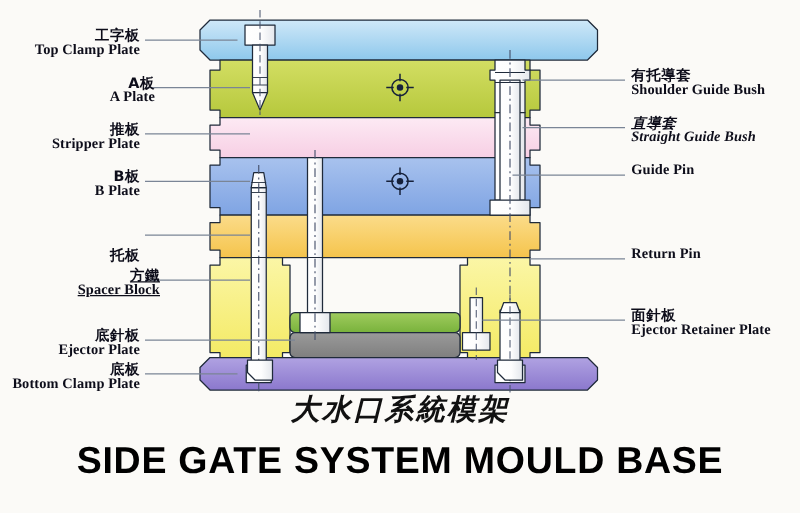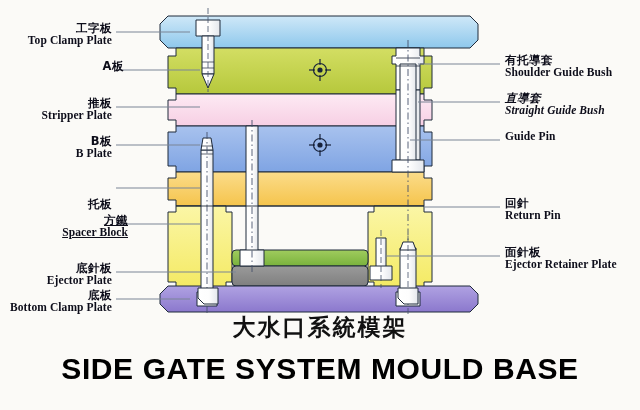--- a/index.html
+++ b/index.html
@@ -201,6 +201,7 @@
 
 <div class="lbl right-al" style="left:0;width:112px;top:60px;margin-left:12px;">
   <div class="cn">A板</div>
+  <div class="en">A Plate</div>
 </div>
 
 <div class="lbl right-al" style="left:0;width:112px;top:97px;">

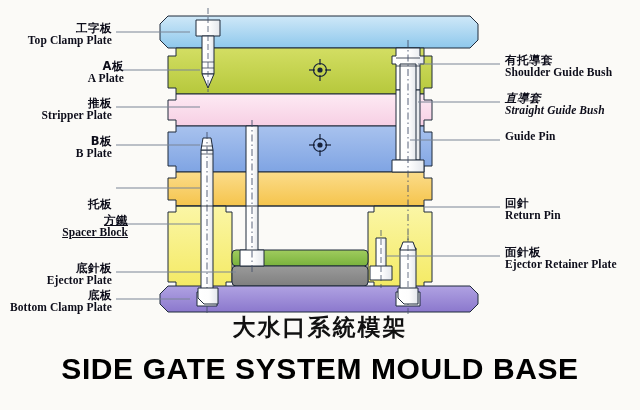--- a/index.html
+++ b/index.html
@@ -248,7 +248,6 @@
 </div>
 
 <div class="lbl left-al" style="left:505px;width:135px;top:197px;">
-  <div class="cn">回針</div>
   <div class="en">Return Pin</div>
 </div>
 

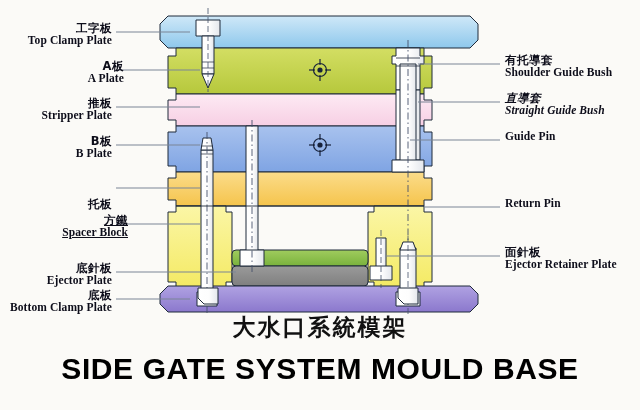--- a/index.html
+++ b/index.html
@@ -26,7 +26,7 @@
   
   #title-block{position:absolute;left:0;right:0;top:312px;text-align:center;}
   #title-cn{font-family:"DejaVu Sans", sans-serif;font-size:23px;
-            font-weight:bold;letter-spacing:2px;color:#111;}
+            font-weight:bold;letter-spacing:2px;color:#111;font-style:italic;}
   #title-en{font-family:"Liberation Sans", sans-serif;font-size:30px;
             font-weight:bold;letter-spacing:.6px;color:#000000;margin-top:9px;}
 </style>

